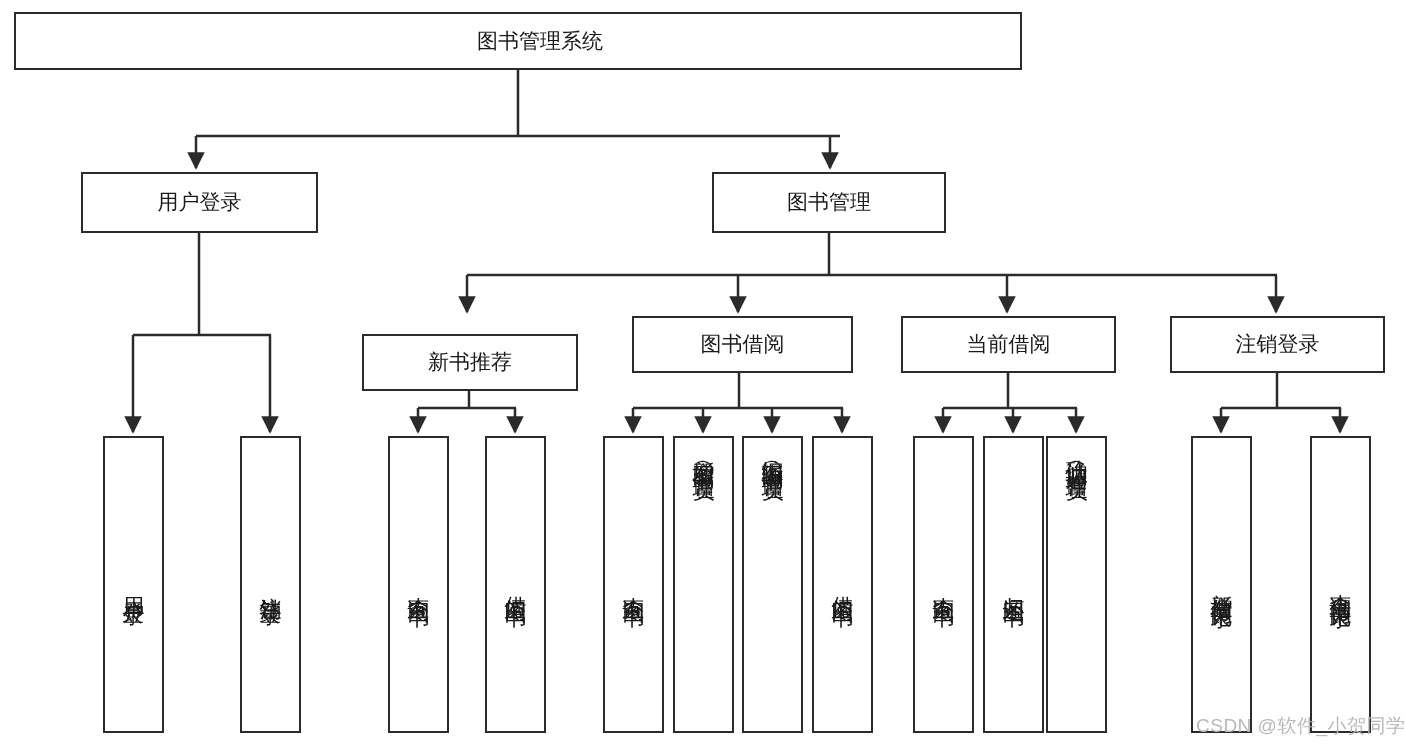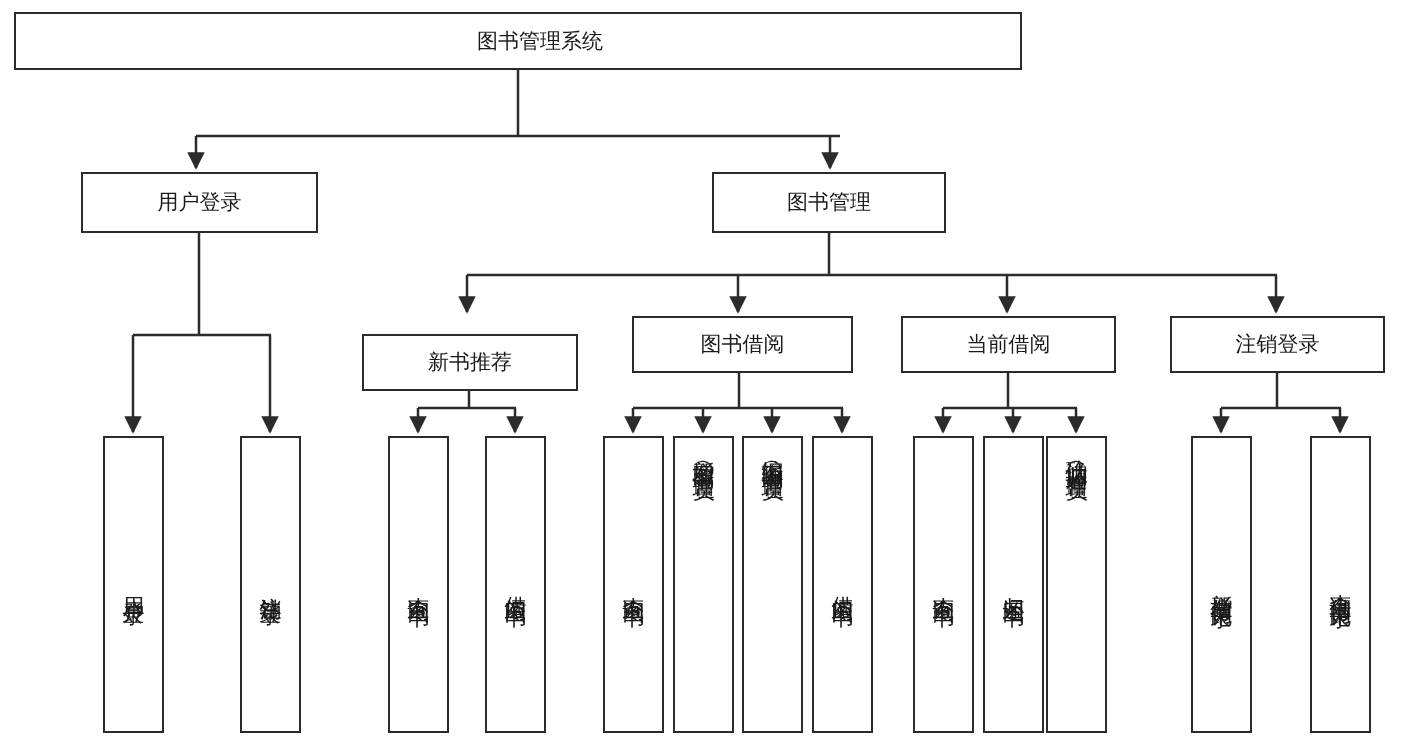--- a/index.html
+++ b/index.html
@@ -209,6 +209,7 @@
     <span class="node-label">查询借阅记录</span>
   </div>
 
+  <div id="watermark">CSDN @软件_小贺同学</div>
 
 </div>
 

